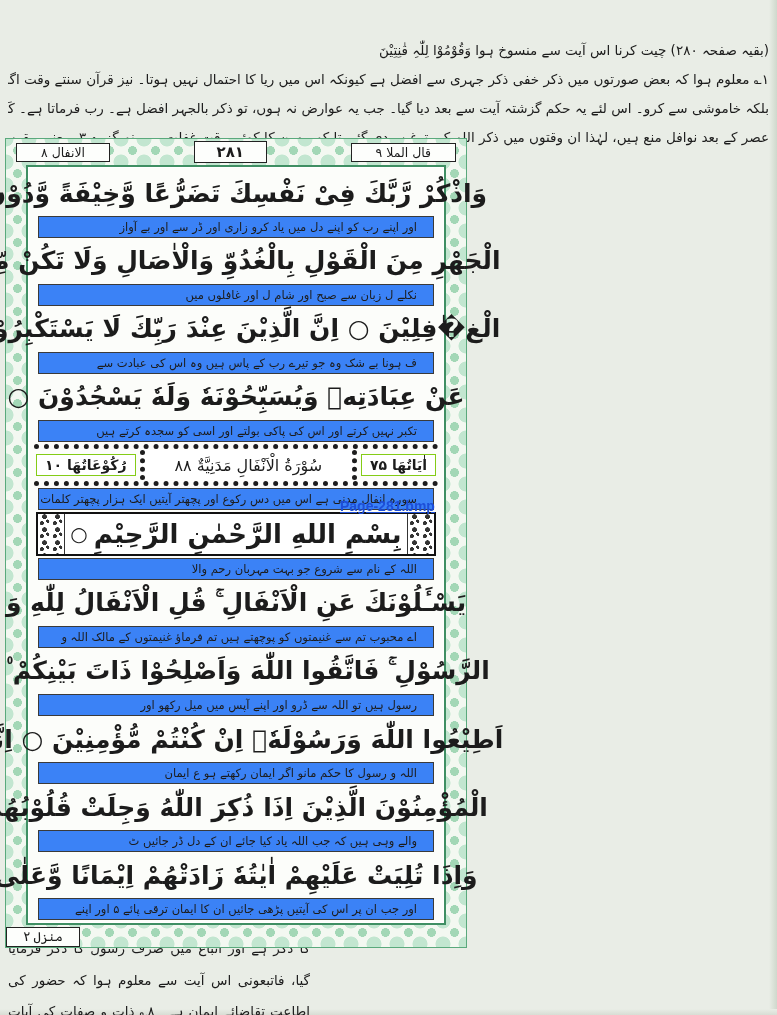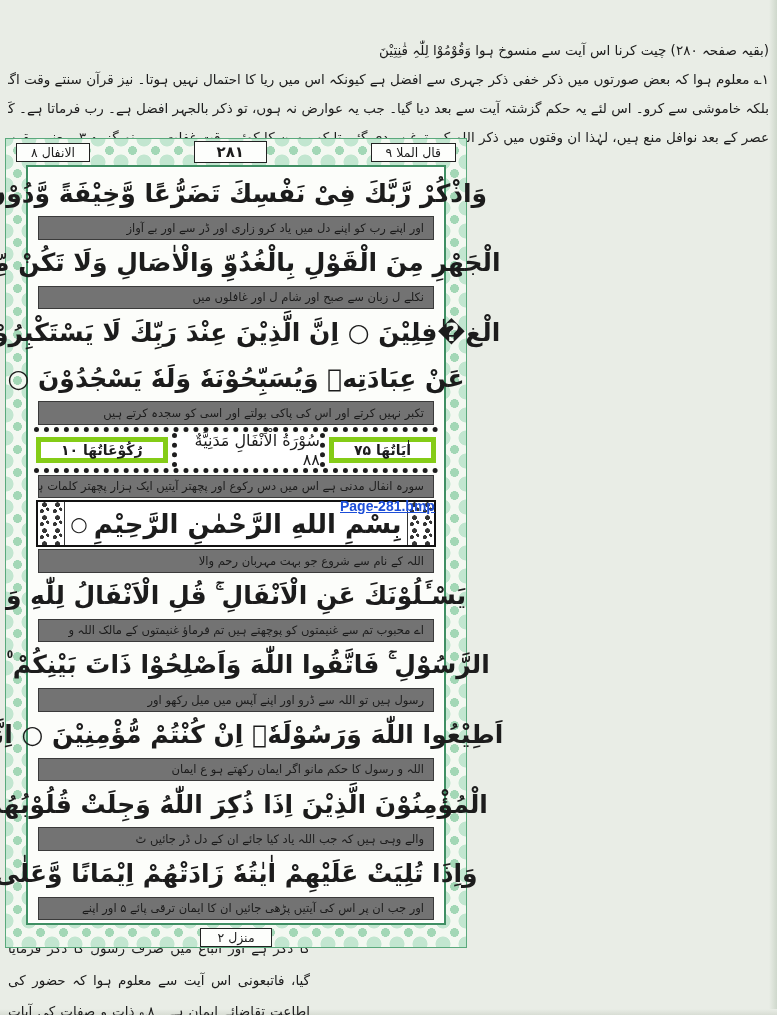--- a/index.html
+++ b/index.html
@@ -56,7 +56,7 @@
   .qhead{position:absolute;top:1px;left:10px;right:10px;height:24px;
     display:flex;justify-content:space-between;align-items:center;z-index:3;}
   .qhead .cell{background:#fdfefc;border:1px solid #222;font-size:12.5px;
-    padding:1px 14px;white-space:nowrap;}
+    padding:1px 24px;white-space:nowrap;}
   .qhead .pageno{font-size:15px;font-weight:bold;padding:1px 22px;}
   .qfoot{position:absolute;bottom:0px;left:0;right:0;display:flex;justify-content:center;z-index:3;}
   .qfoot .cell{background:#fdfefc;border:1px solid #222;font-size:12.5px;padding:1px 16px;}

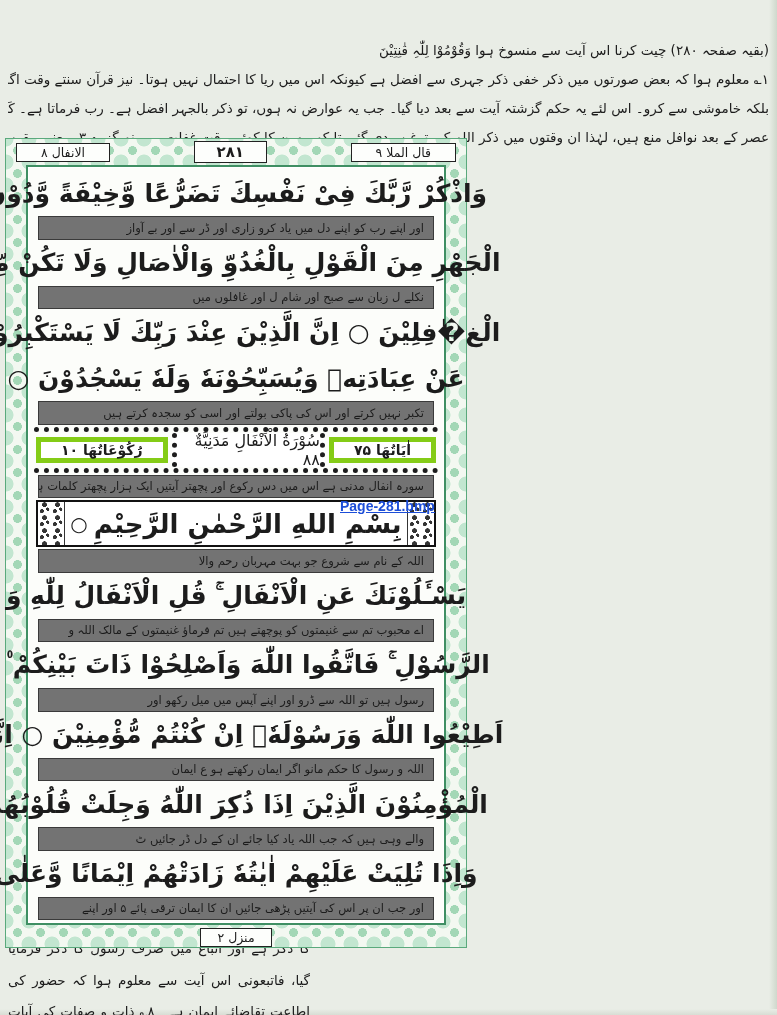--- a/index.html
+++ b/index.html
@@ -64,9 +64,9 @@
   .ar{min-height:46px;display:flex;align-items:center;justify-content:center;
     font-size:25px;font-weight:bold;letter-spacing:0px;white-space:nowrap;
     font-family:"DejaVu Sans",sans-serif;}
-  .ur{height:22px;margin:0 6px;border:1px solid #3a3a3a;background:#737373;
+  .ur{height:22px;margin:0 6px;border:1px solid #3a3a3a;background:#3b82f6;
     display:flex;align-items:center;justify-content:space-between;
-    font-size:11.5px;padding:0 9px;white-space:nowrap;overflow:hidden;}
+    font-size:11.5px;padding:0 16px;white-space:nowrap;overflow:hidden;}
 
   
   .starbox{margin:2px 2px;border-top:5px dotted #1d1d1d;border-bottom:5px dotted #1d1d1d;

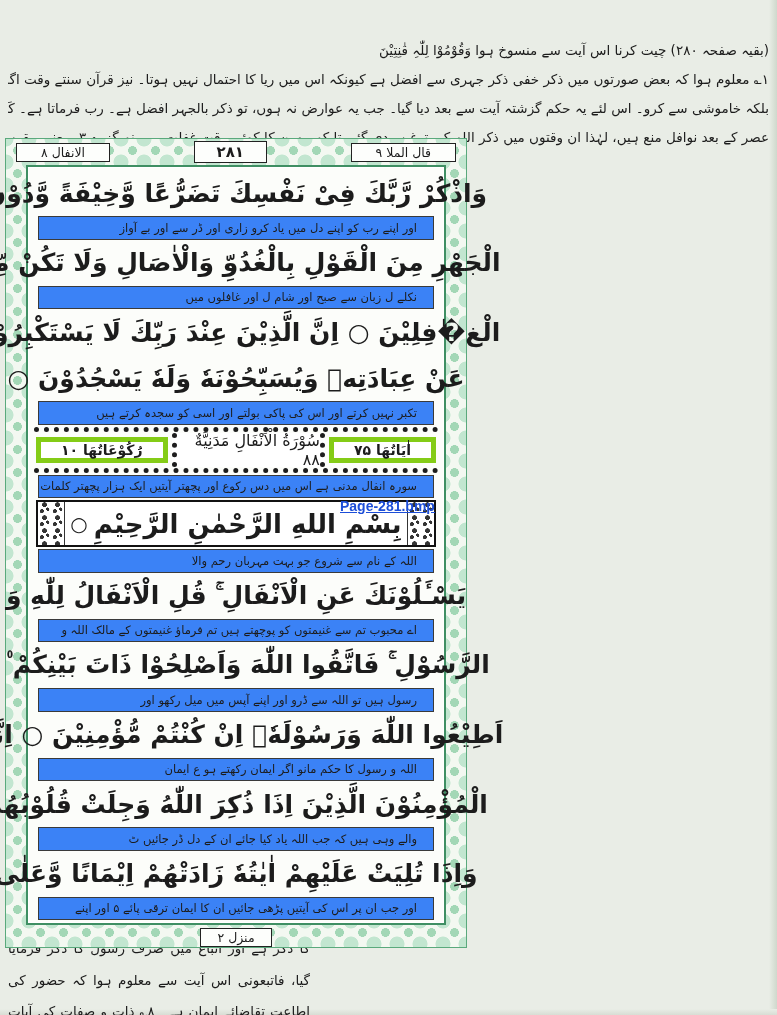--- a/index.html
+++ b/index.html
@@ -134,6 +134,7 @@
     <div class="ar">الْجَهْرِ مِنَ الْقَوْلِ بِالْغُدُوِّ وَالْاٰصَالِ وَلَا تَكُنْ مِّنَ</div>
     <div class="ur">نکلے ل زبان سے صبح اور شام ل اور غافلوں میں</div>
     <div class="ar">الْغ�ٰفِلِیْنَ ○ اِنَّ الَّذِیْنَ عِنْدَ رَبِّكَ لَا یَسْتَكْبِرُوْنَ</div>
+    <div class="ur">ف ہونا بے شک وہ جو تیرے رب کے پاس ہیں وہ اس کی عبادت سے</div>
     <div class="ar">عَنْ عِبَادَتِهٖ وَیُسَبِّحُوْنَهٗ وَلَهٗ یَسْجُدُوْنَ ○</div>
     <div class="ur">تکبر نہیں کرتے اور اس کی پاکی بولتے اور اسی کو سجدہ کرتے ہیں</div>
 

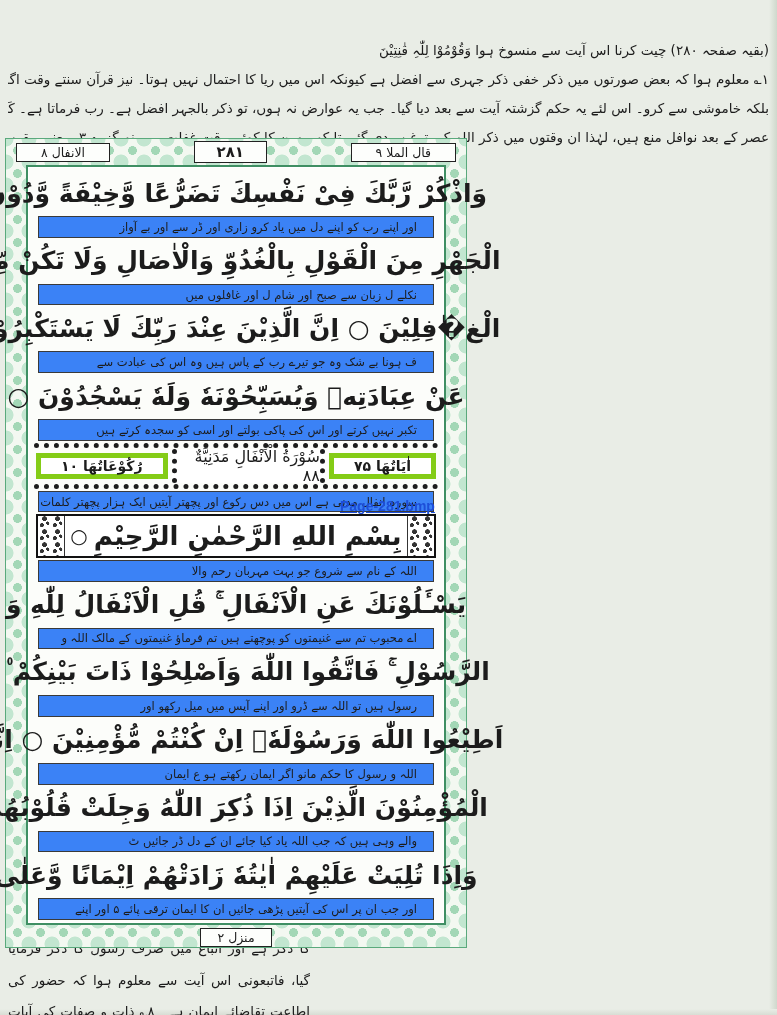--- a/index.html
+++ b/index.html
@@ -71,9 +71,9 @@
   
   .starbox{margin:2px 2px;border-top:5px dotted #1d1d1d;border-bottom:5px dotted #1d1d1d;
     display:flex;align-items:stretch;height:36px;}
-  .starbox .scell{border:5px solid #84cc16;background:#fff;display:flex;
+  .starbox .scell{border:1px solid #84cc16;background:#fff;display:flex;
     align-items:center;justify-content:center;font-size:14px;font-weight:bold;
-    margin:5px 2px;padding:0 20px;white-space:nowrap;}
+    margin:5px 2px;padding:0 8px;white-space:nowrap;}
   .starbox .mid{flex:1;border-right:5px dotted #1d1d1d;border-left:5px dotted #1d1d1d;
     background:#fff;display:flex;align-items:center;justify-content:center;
     font-size:16px;font-weight:normal;margin:1px 2px;}

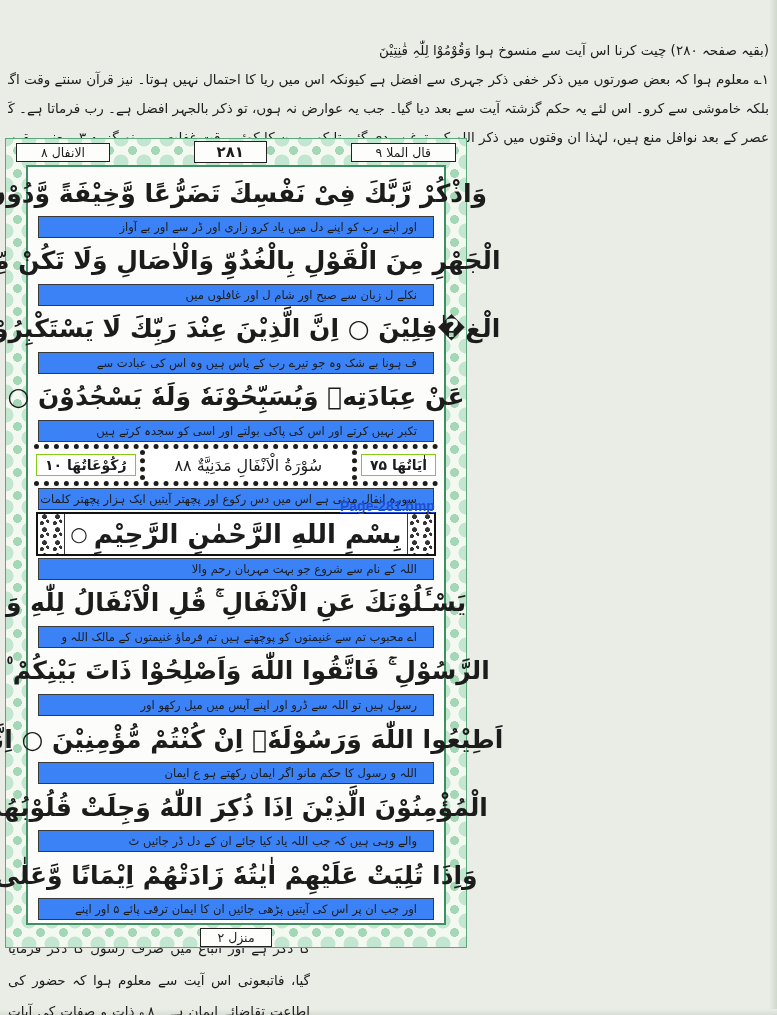--- a/index.html
+++ b/index.html
@@ -58,7 +58,7 @@
   .qhead .cell{background:#fdfefc;border:1px solid #222;font-size:12.5px;
     padding:1px 24px;white-space:nowrap;}
   .qhead .pageno{font-size:15px;font-weight:bold;padding:1px 22px;}
-  .qfoot{position:absolute;bottom:0px;left:0;right:0;display:flex;justify-content:center;z-index:3;}
+  .qfoot{position:absolute;bottom:0px;left:0;right:0;display:flex;justify-content:flex-end;z-index:3;font-family:Liberation Serif, serif;}
   .qfoot .cell{background:#fdfefc;border:1px solid #222;font-size:12.5px;padding:1px 16px;}
 
   .ar{min-height:46px;display:flex;align-items:center;justify-content:center;

